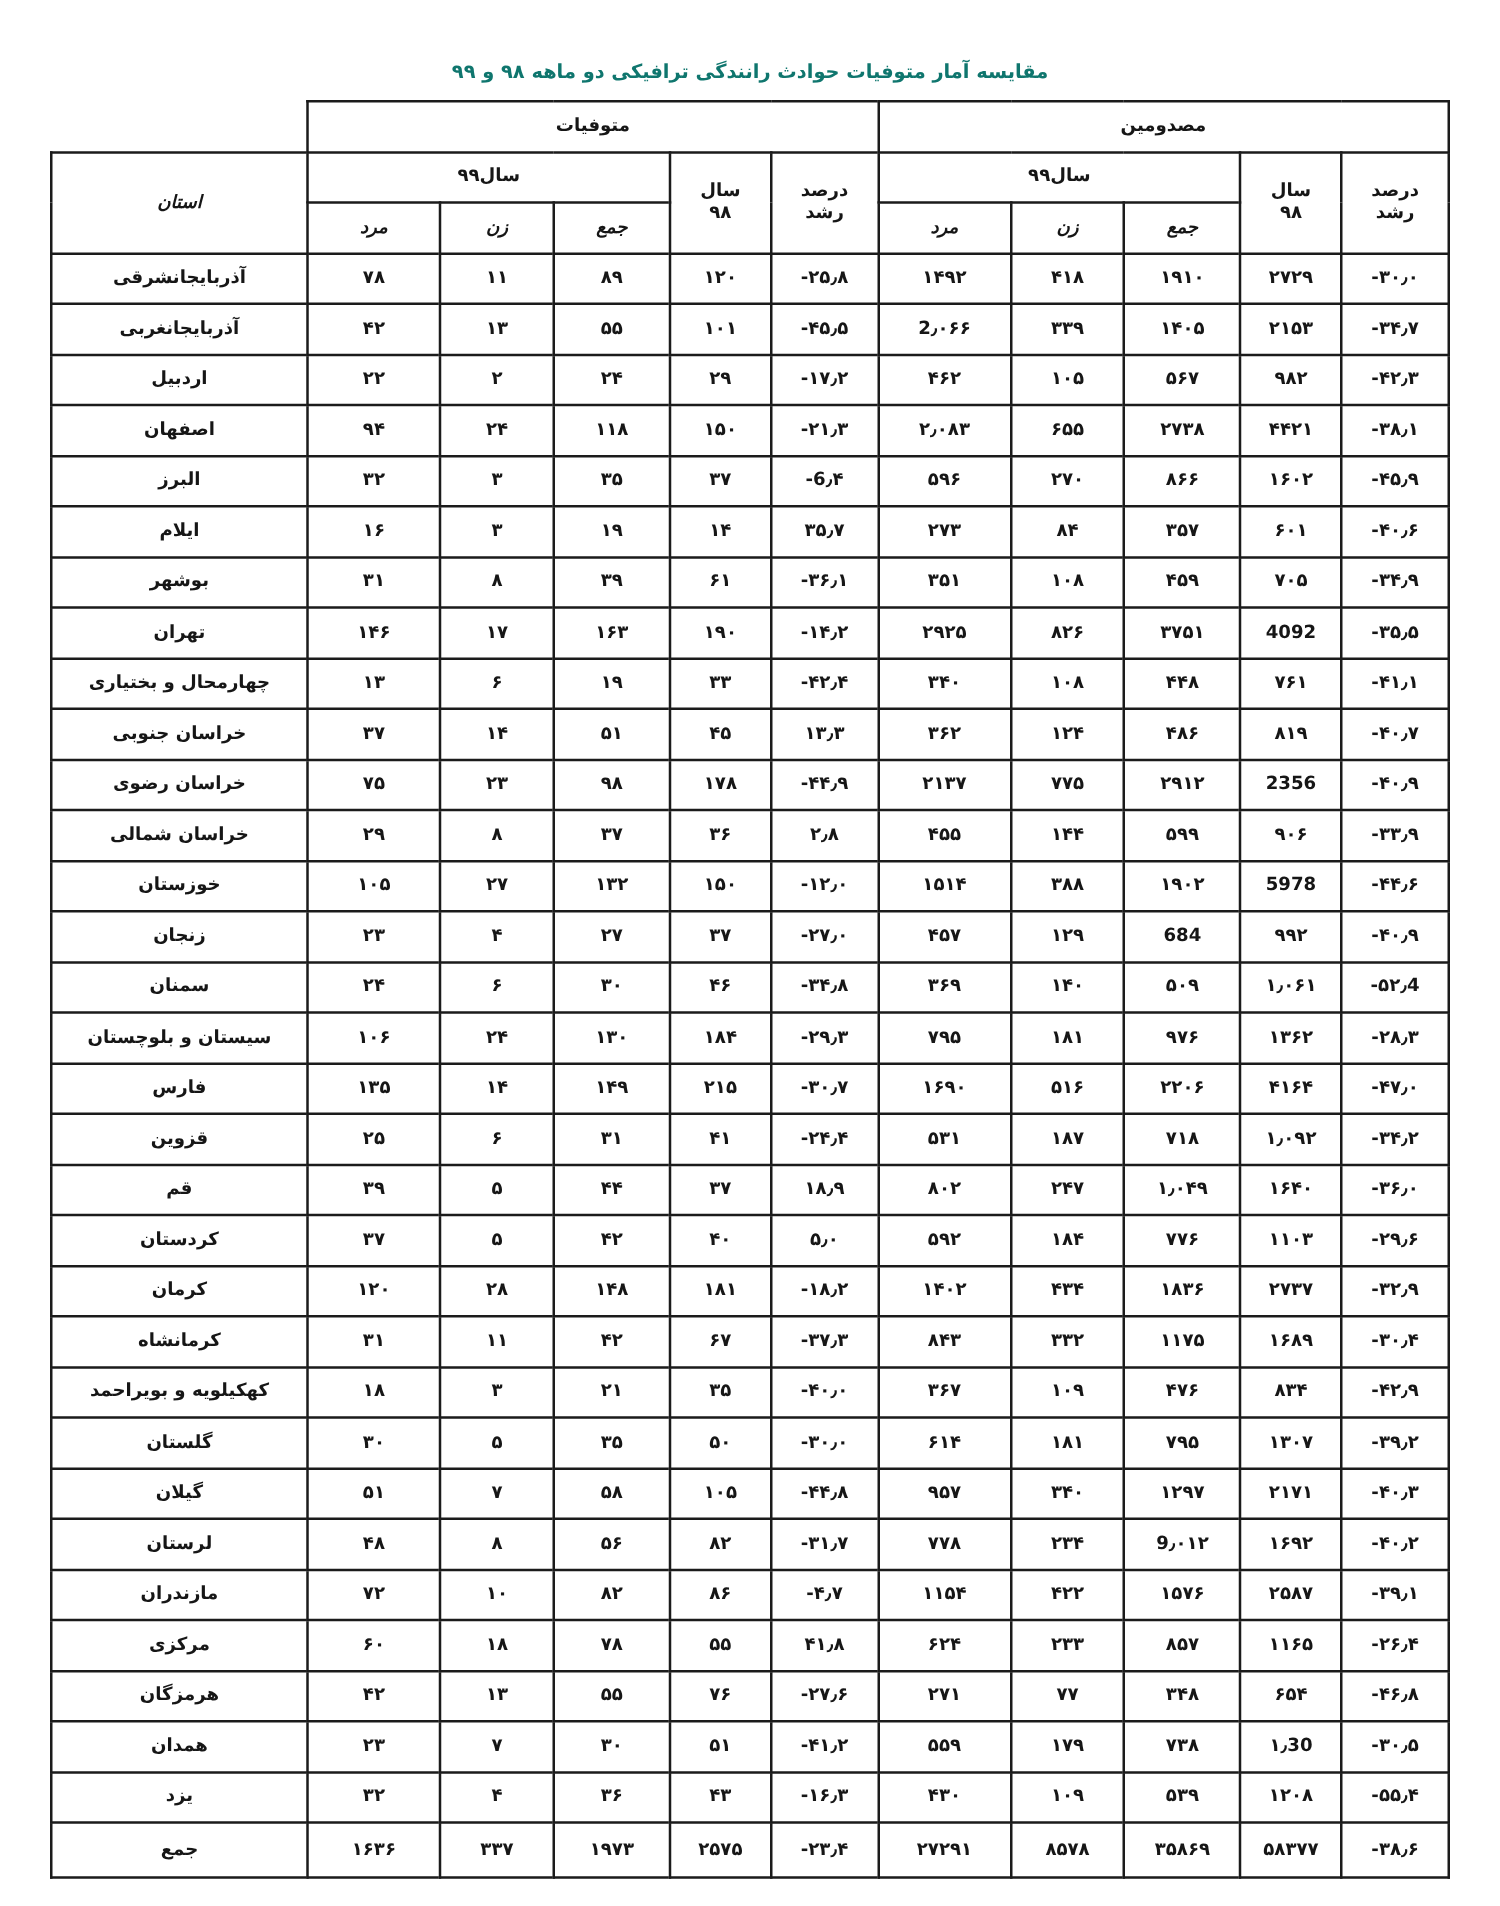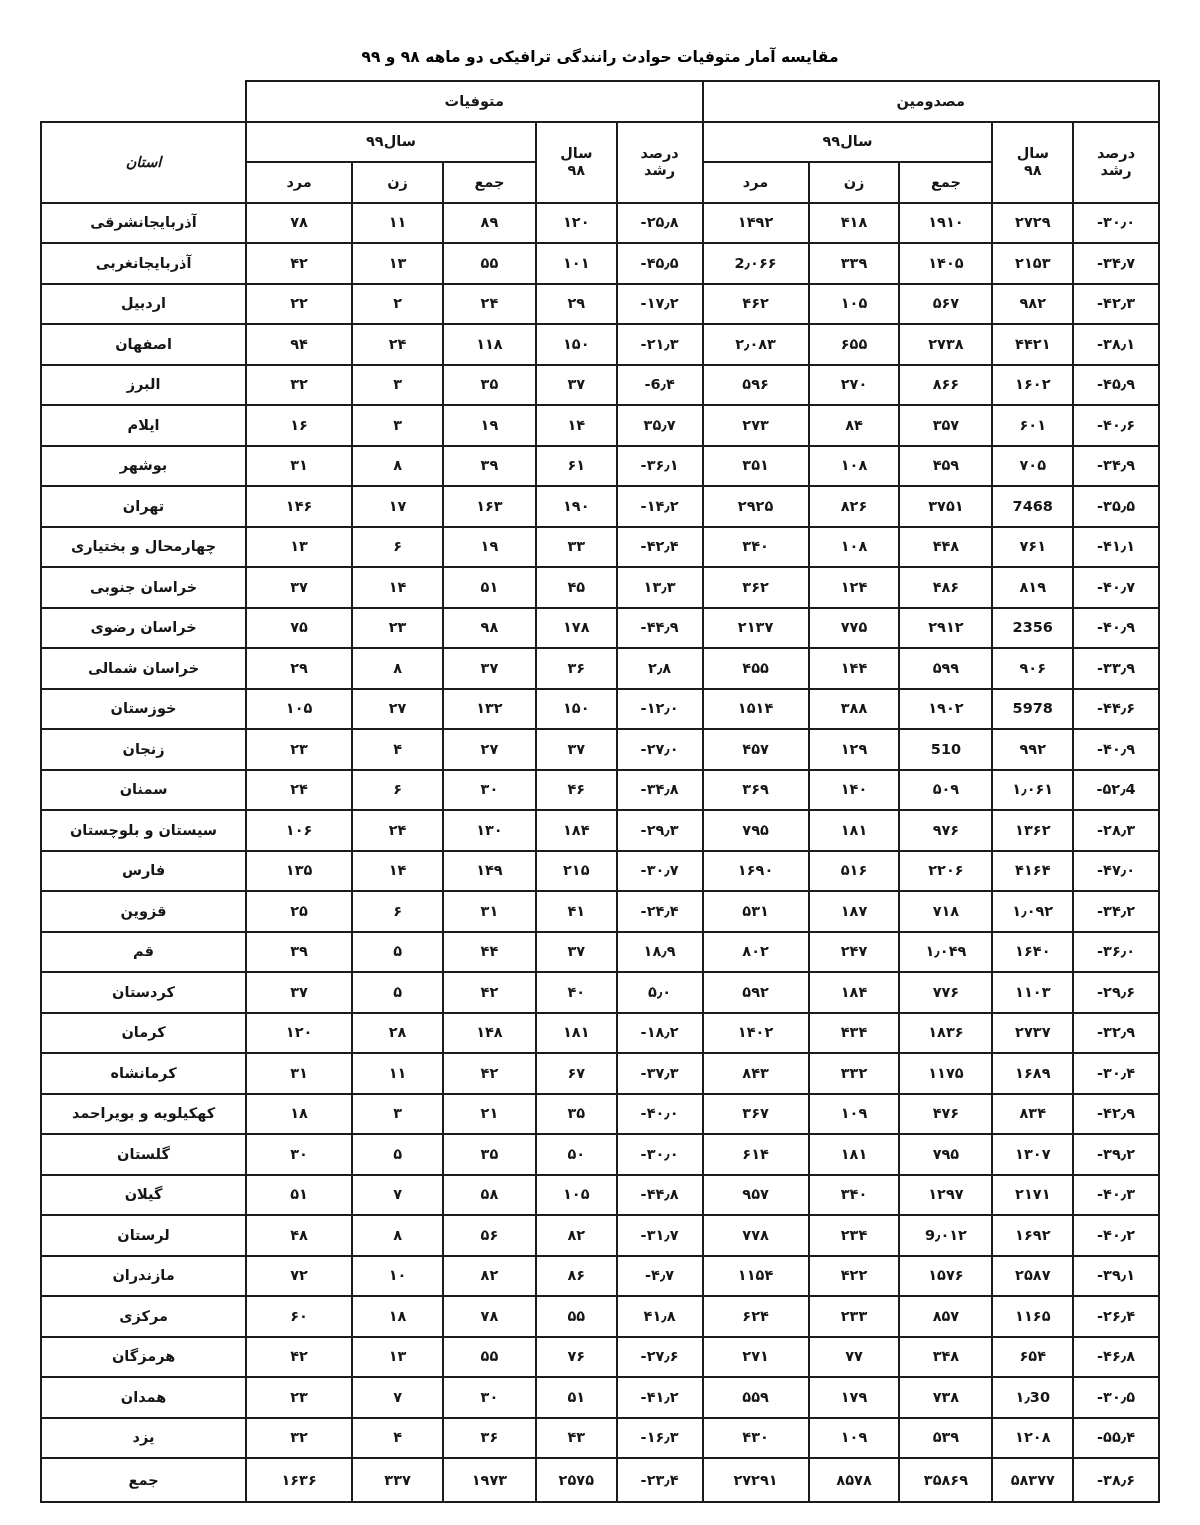--- a/index.html
+++ b/index.html
@@ -27,7 +27,7 @@
     text-align: center;
     font-size: 15.5px;
     font-weight: bold;
-    color: #000000;
+    color: #0f766e;
     padding-top: 48px;
     padding-bottom: 14px;
     letter-spacing: 0.2px;

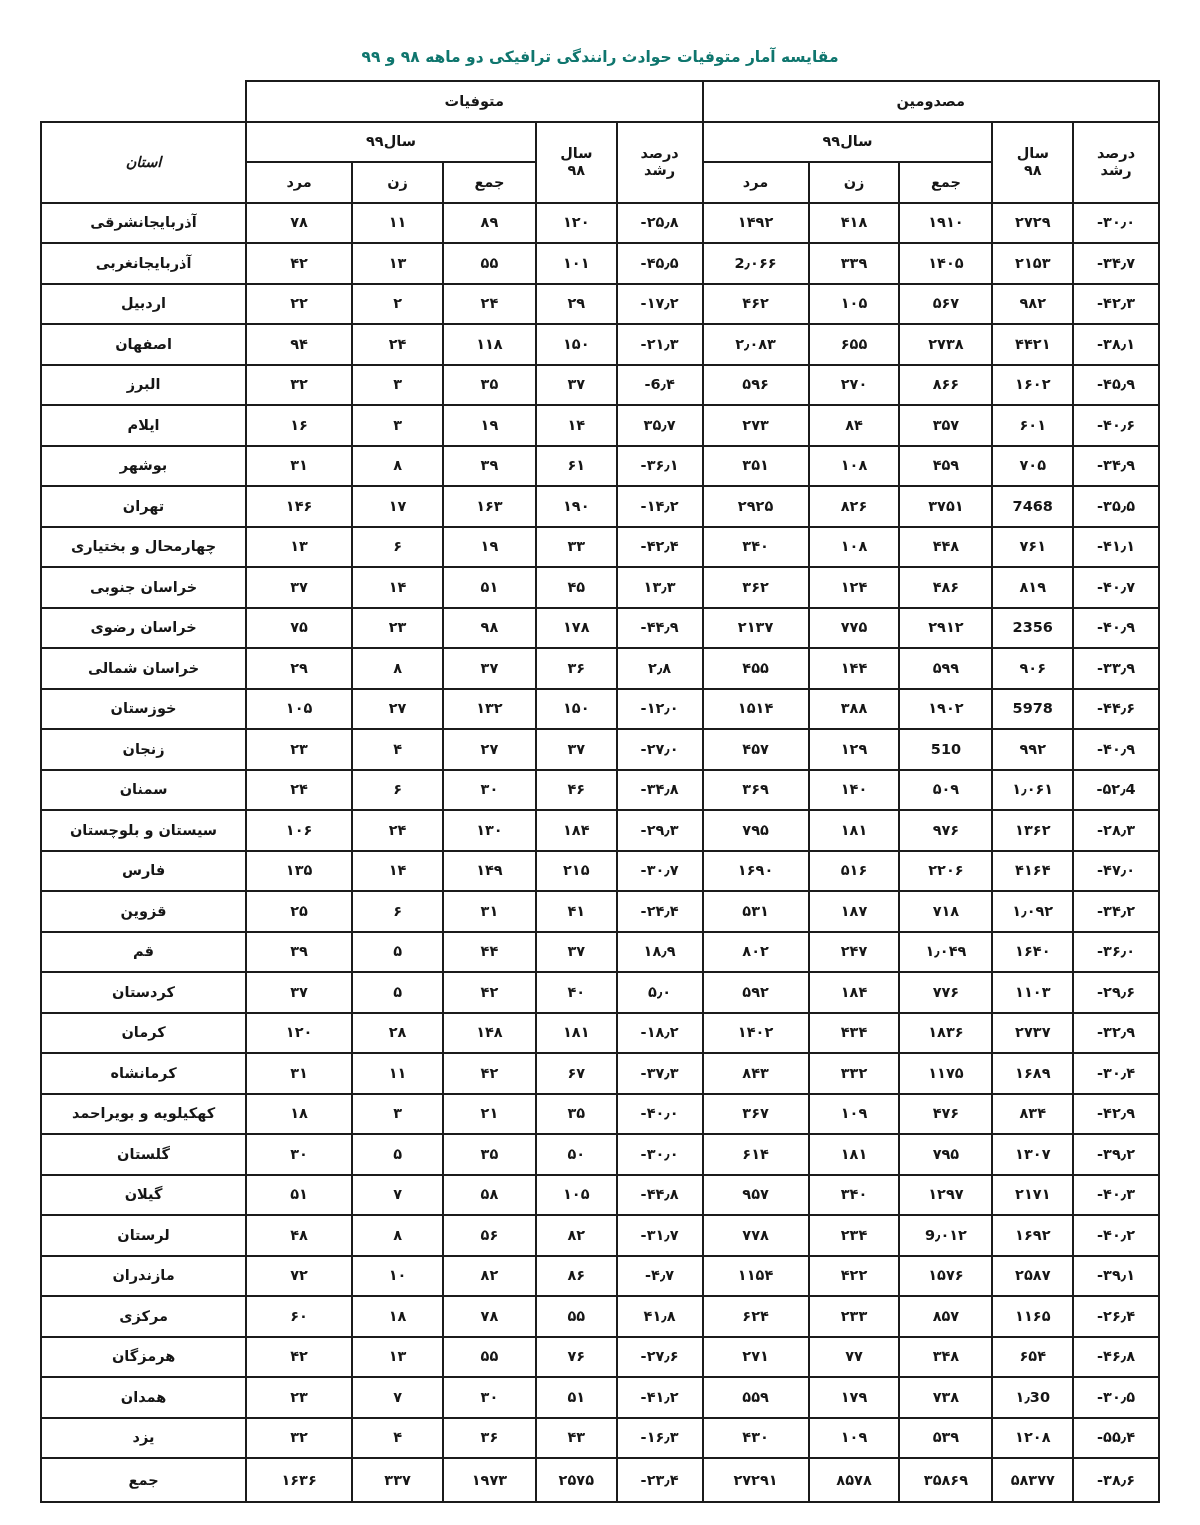--- a/index.html
+++ b/index.html
@@ -82,6 +82,7 @@
   .yearline {
     height: 39px;
     font-size: 14.5px;
+    font-style: italic;
   }
   .cell-green { background: #7ac143; color: #17330a; }
   .cell-orange { background: #f7b400; color: #3a2600; }

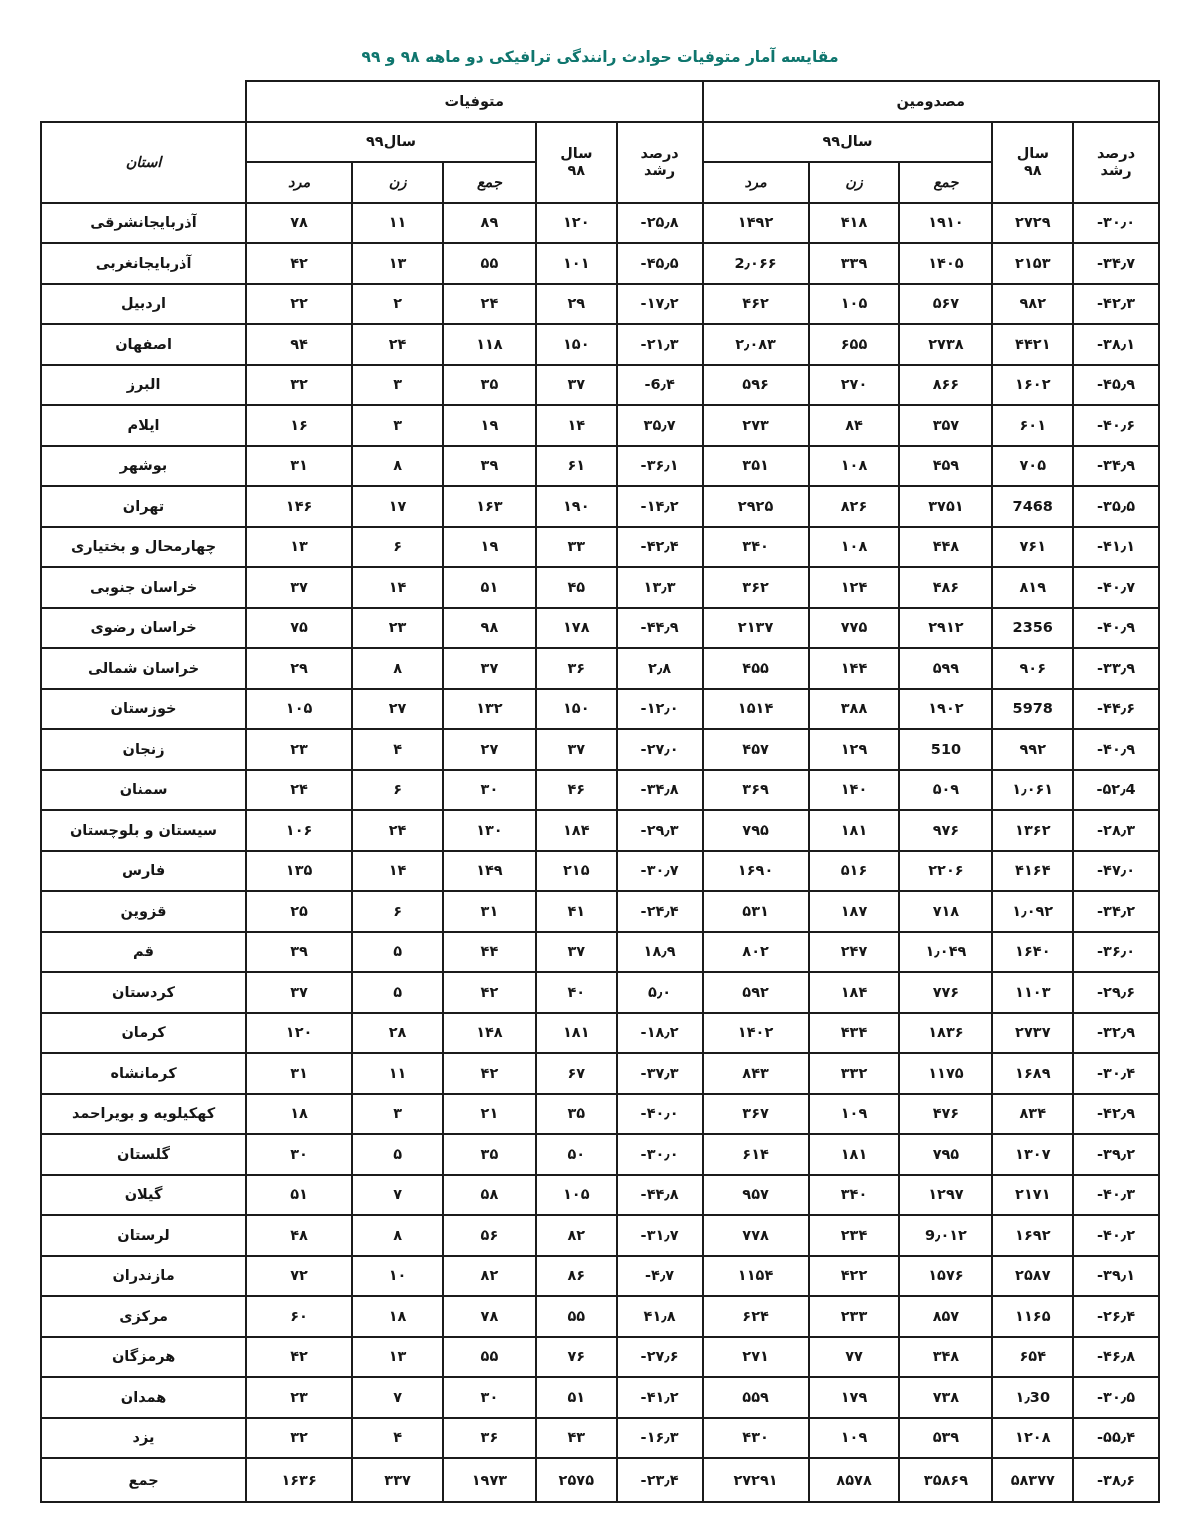--- a/index.html
+++ b/index.html
@@ -249,7 +249,7 @@
           </tr>
           <tr>
             <td>۳۵٫۵-</td>
-            <td>7468</td>
+            <td>4092</td>
             <td>۳۷۵۱</td>
             <td>۸۲۶</td>
             <td>۲۹۲۵</td>

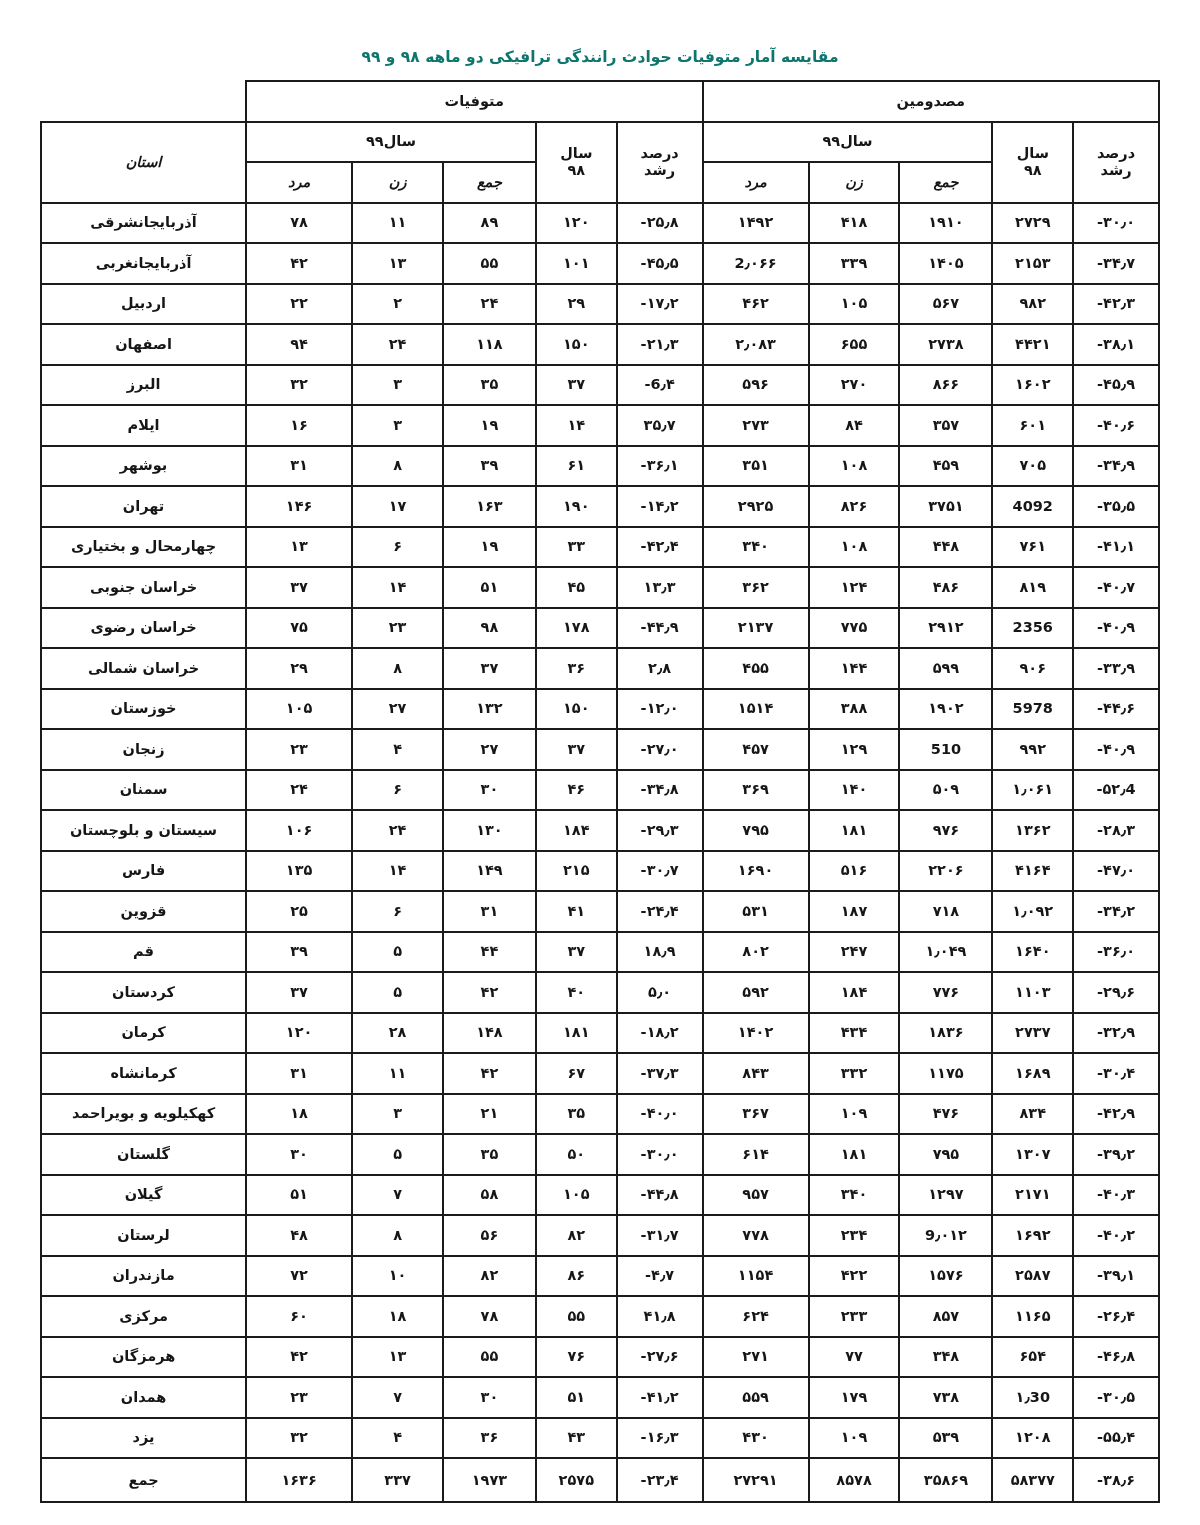--- a/index.html
+++ b/index.html
@@ -328,7 +328,7 @@
           <tr>
             <td>۴۰٫۹-</td>
             <td>۹۹۲</td>
-            <td>510</td>
+            <td>684</td>
             <td>۱۲۹</td>
             <td>۴۵۷</td>
             <td>۲۷٫۰-</td>

